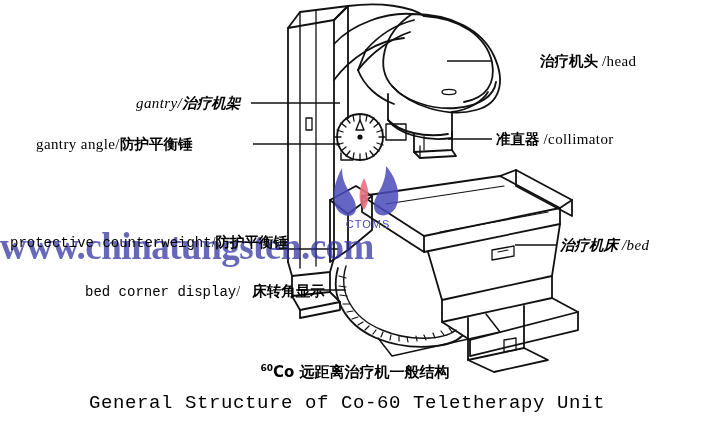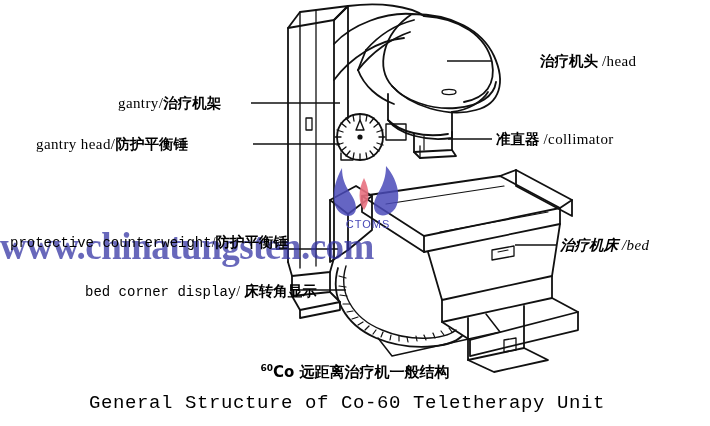--- a/index.html
+++ b/index.html
@@ -214,7 +214,7 @@
     <div class="logo-text">CTOMS</div>
   </div>
 
-  <div class="label" style="left:118px;top:95px;">
+  <div class="label" style="left:136px;top:95px;font-style:italic;">
     <span class="lbl-en">gantry</span><span class="lbl-en sep">/</span><span class="lbl-cn">治疗机架</span>
   </div>
 

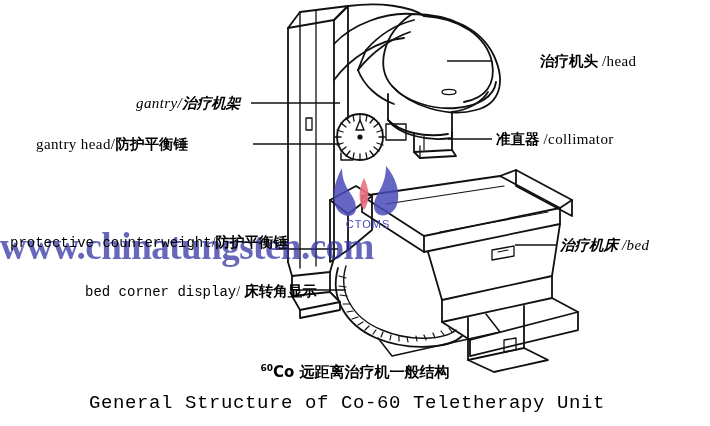--- a/index.html
+++ b/index.html
@@ -219,7 +219,7 @@
   </div>
 
   <div class="label" style="left:36px;top:136px;">
-    <span class="lbl-en">gantry head</span><span class="lbl-en sep">/</span><span class="lbl-cn">防护平衡锤</span>
+    <span class="lbl-en">gantry angle</span><span class="lbl-en sep">/</span><span class="lbl-cn">防护平衡锤</span>
   </div>
 
   <div class="label" style="left:10px;top:234px;">

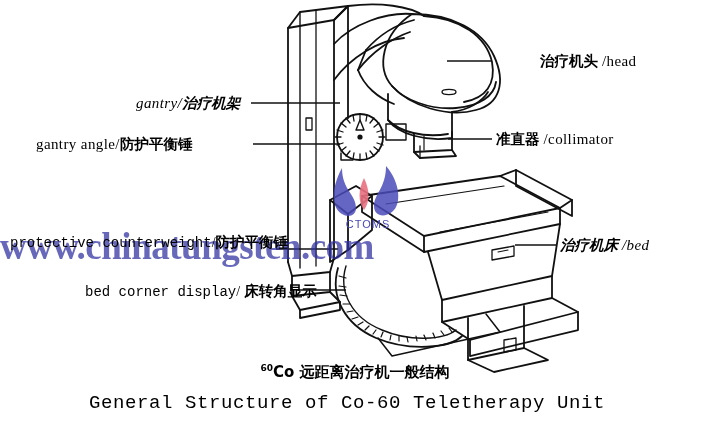--- a/index.html
+++ b/index.html
@@ -227,7 +227,7 @@
   </div>
 
   <div class="label" style="left:85px;top:283px;">
-    <span class="lbl-mono">bed corner display</span><span class="lbl-mono sep">/</span><span class="lbl-cn" style="margin-left:4px">床转角显示</span>
+    <span class="lbl-mono">bed corner display</span><span class="lbl-mono sep">/</span><span class="lbl-cn" style="margin-left:12px">床转角显示</span>
   </div>
 
   <div class="label" style="left:496px;top:53px;padding-left:44px;">

